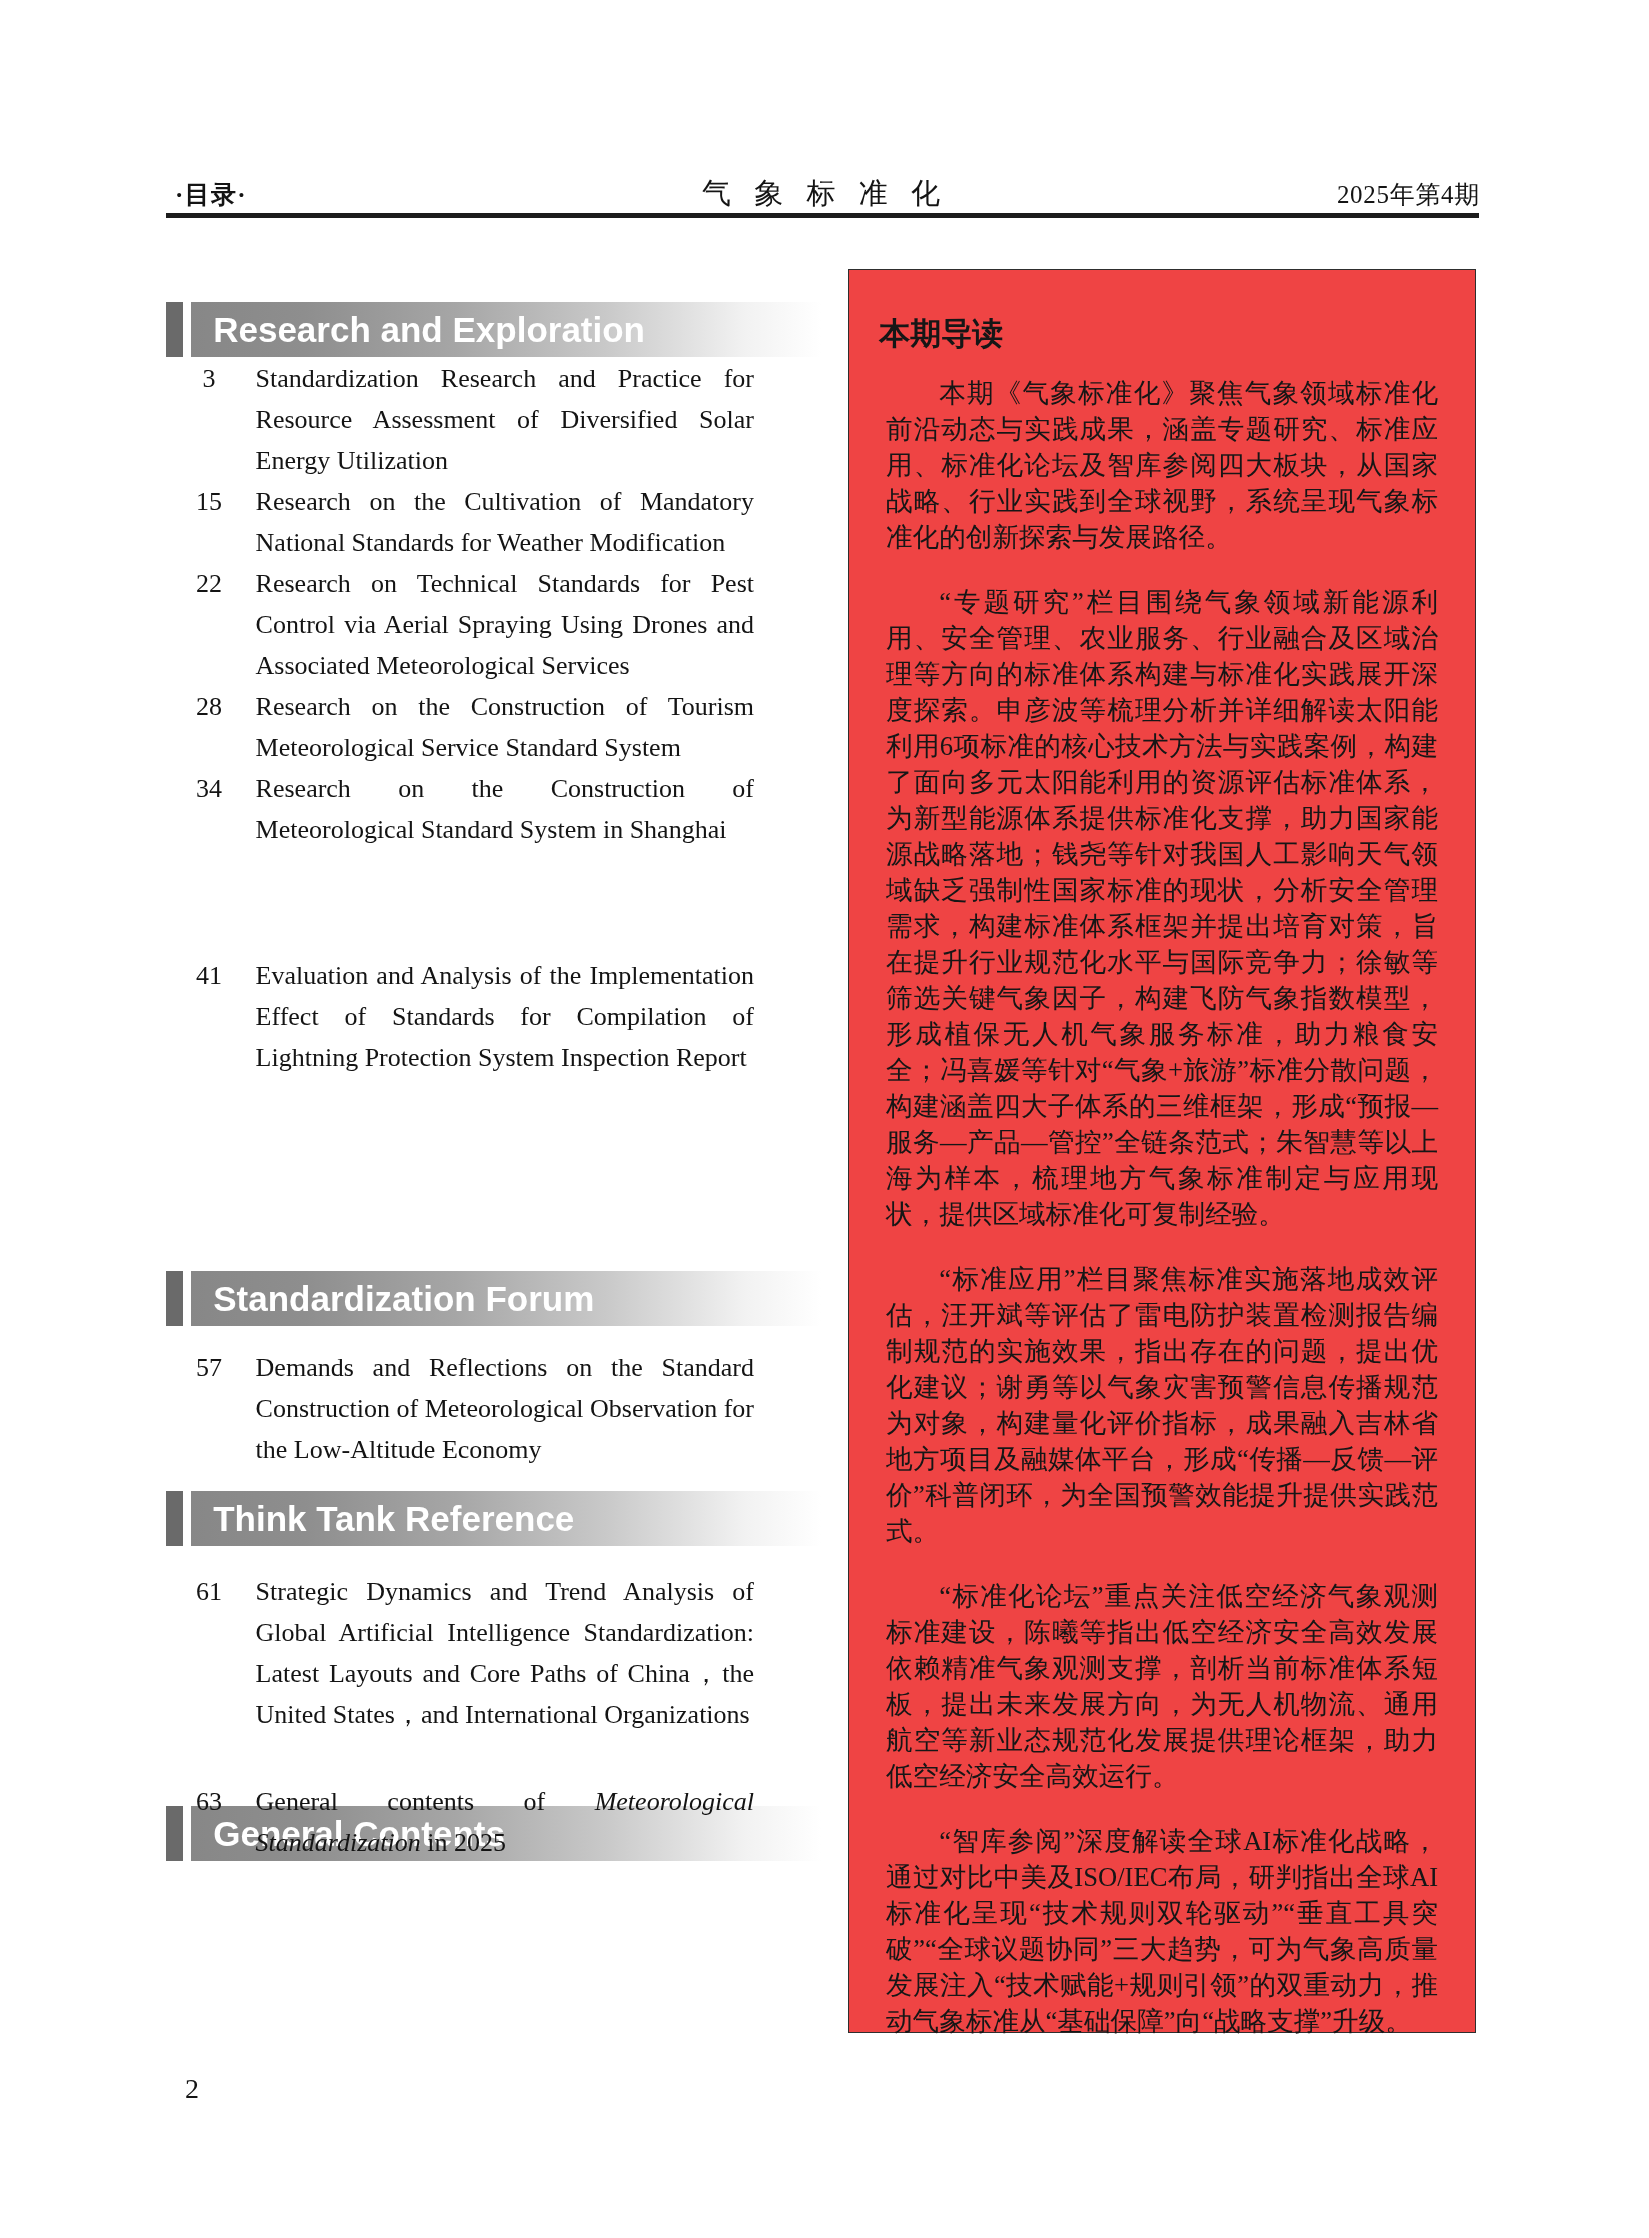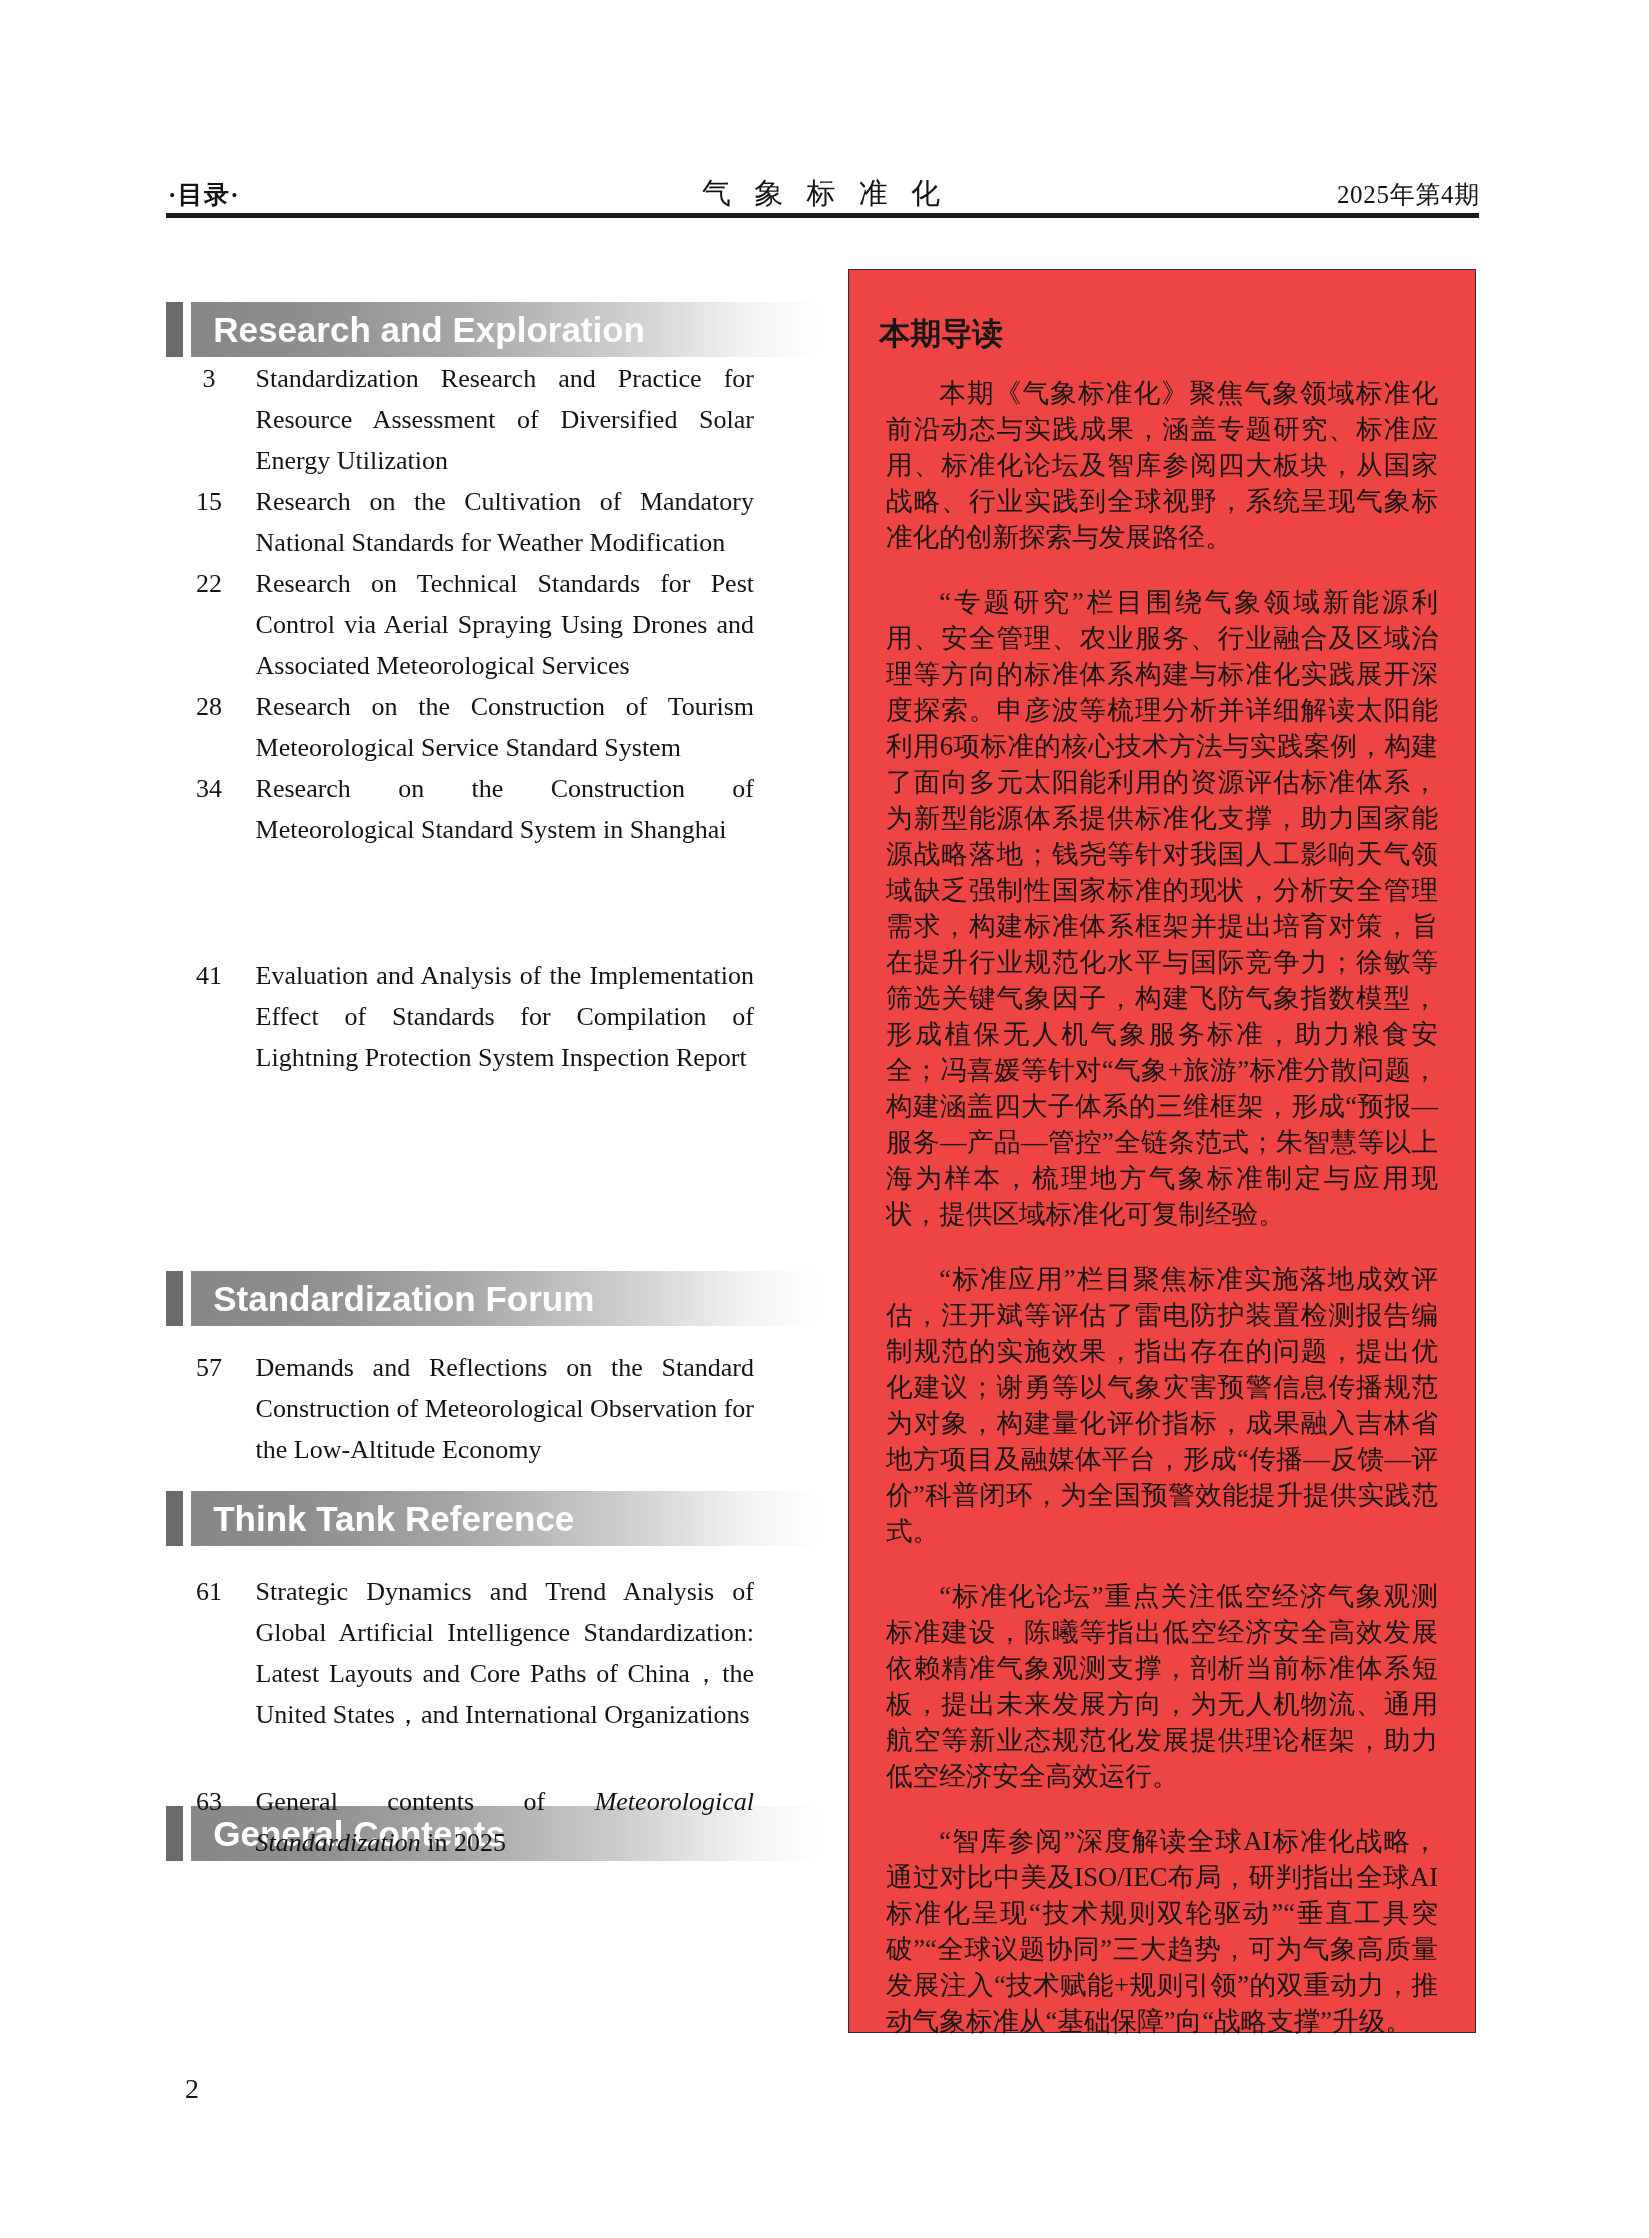--- a/index.html
+++ b/index.html
@@ -14,7 +14,7 @@
 
   
   .hdr-left{
-    position:absolute;left:168px;top:178px;
+    position:absolute;left:175px;top:178px;
     font-size:25px;font-weight:bold;letter-spacing:1.3px;
   }
   .hdr-center{

